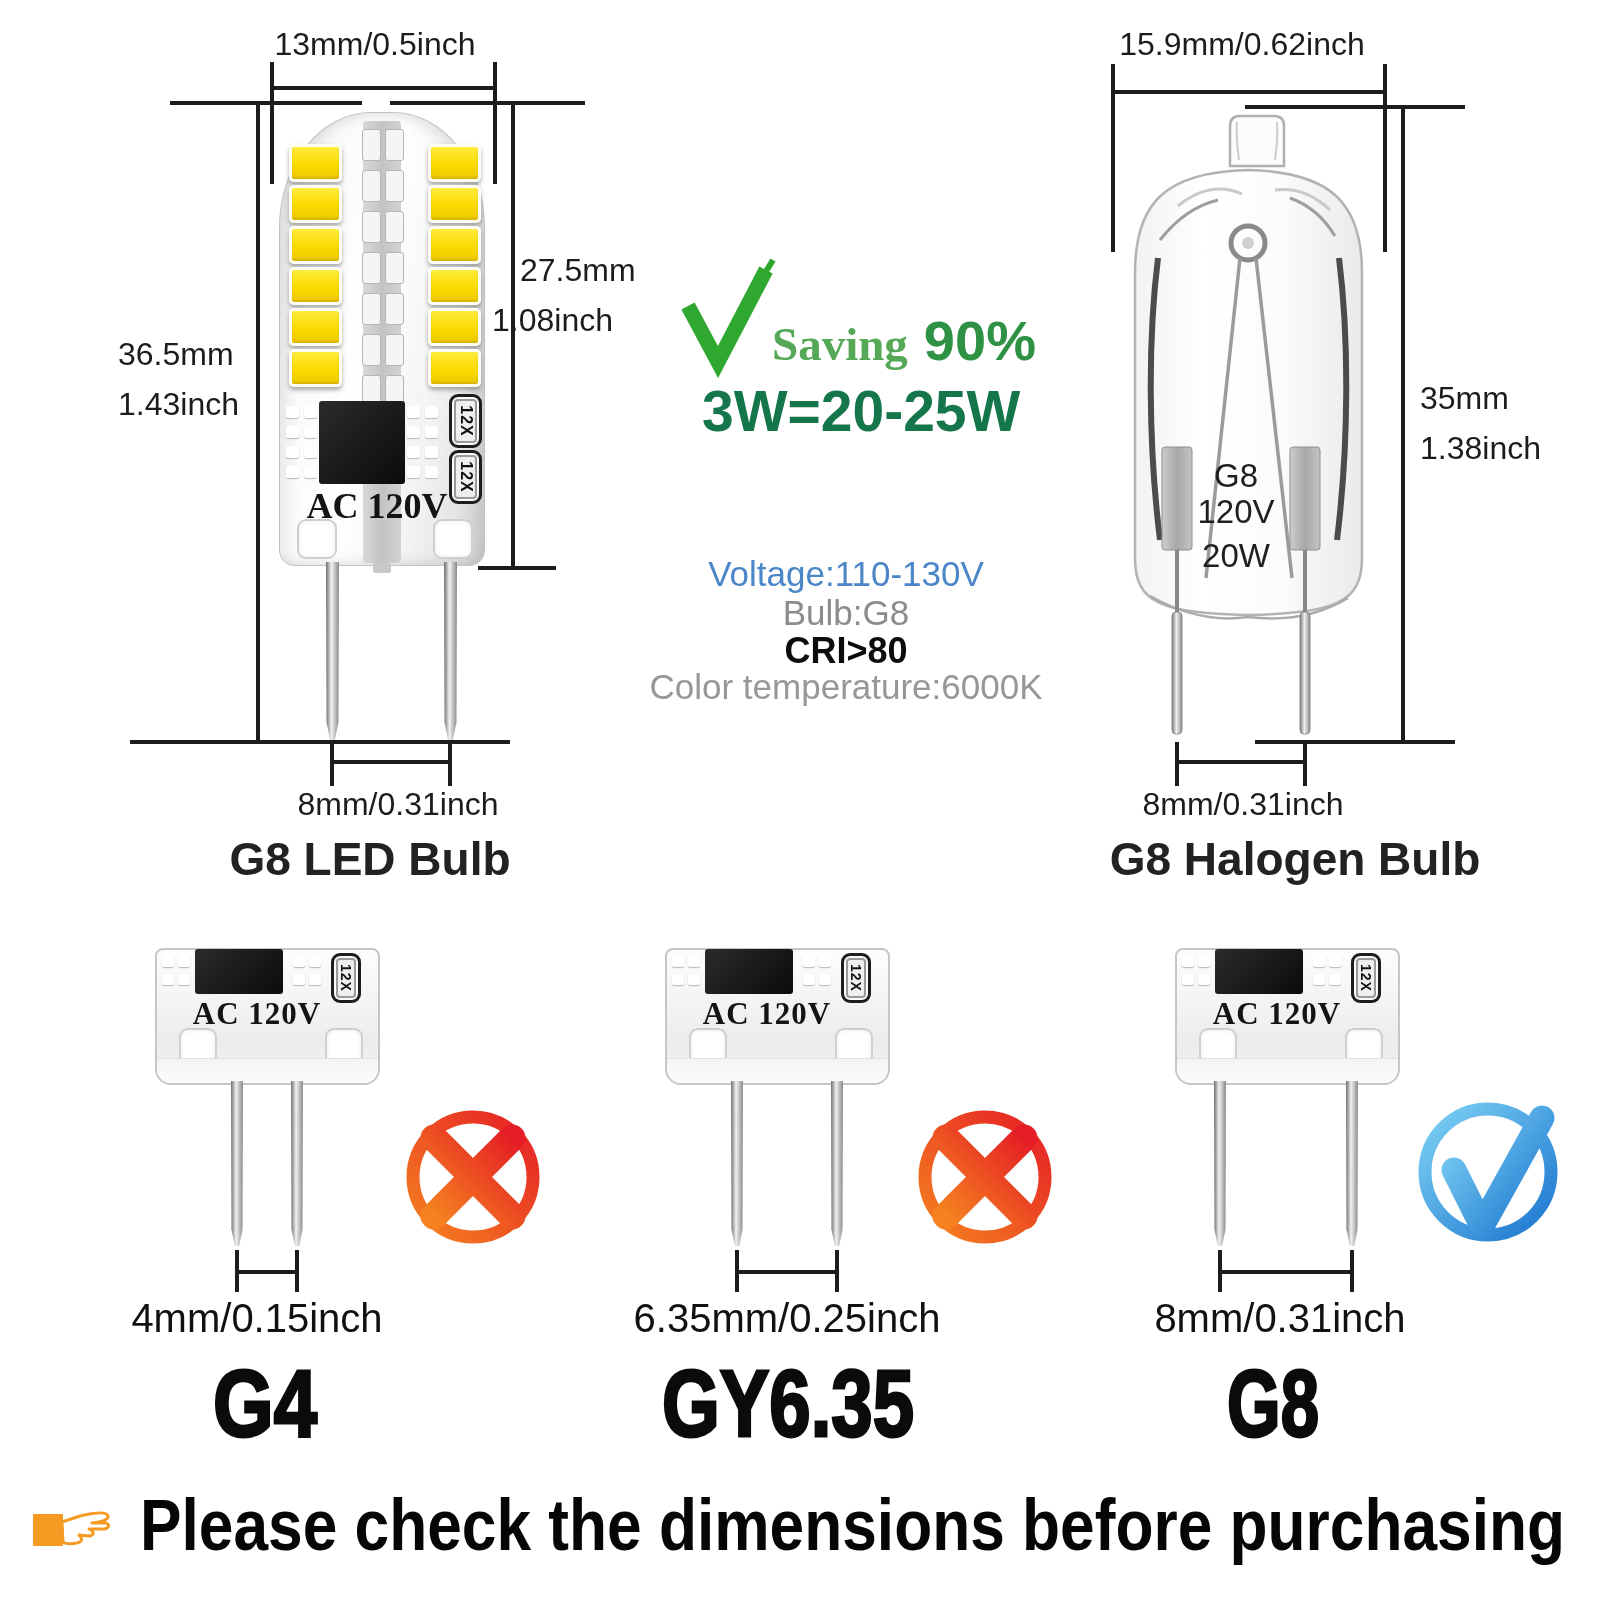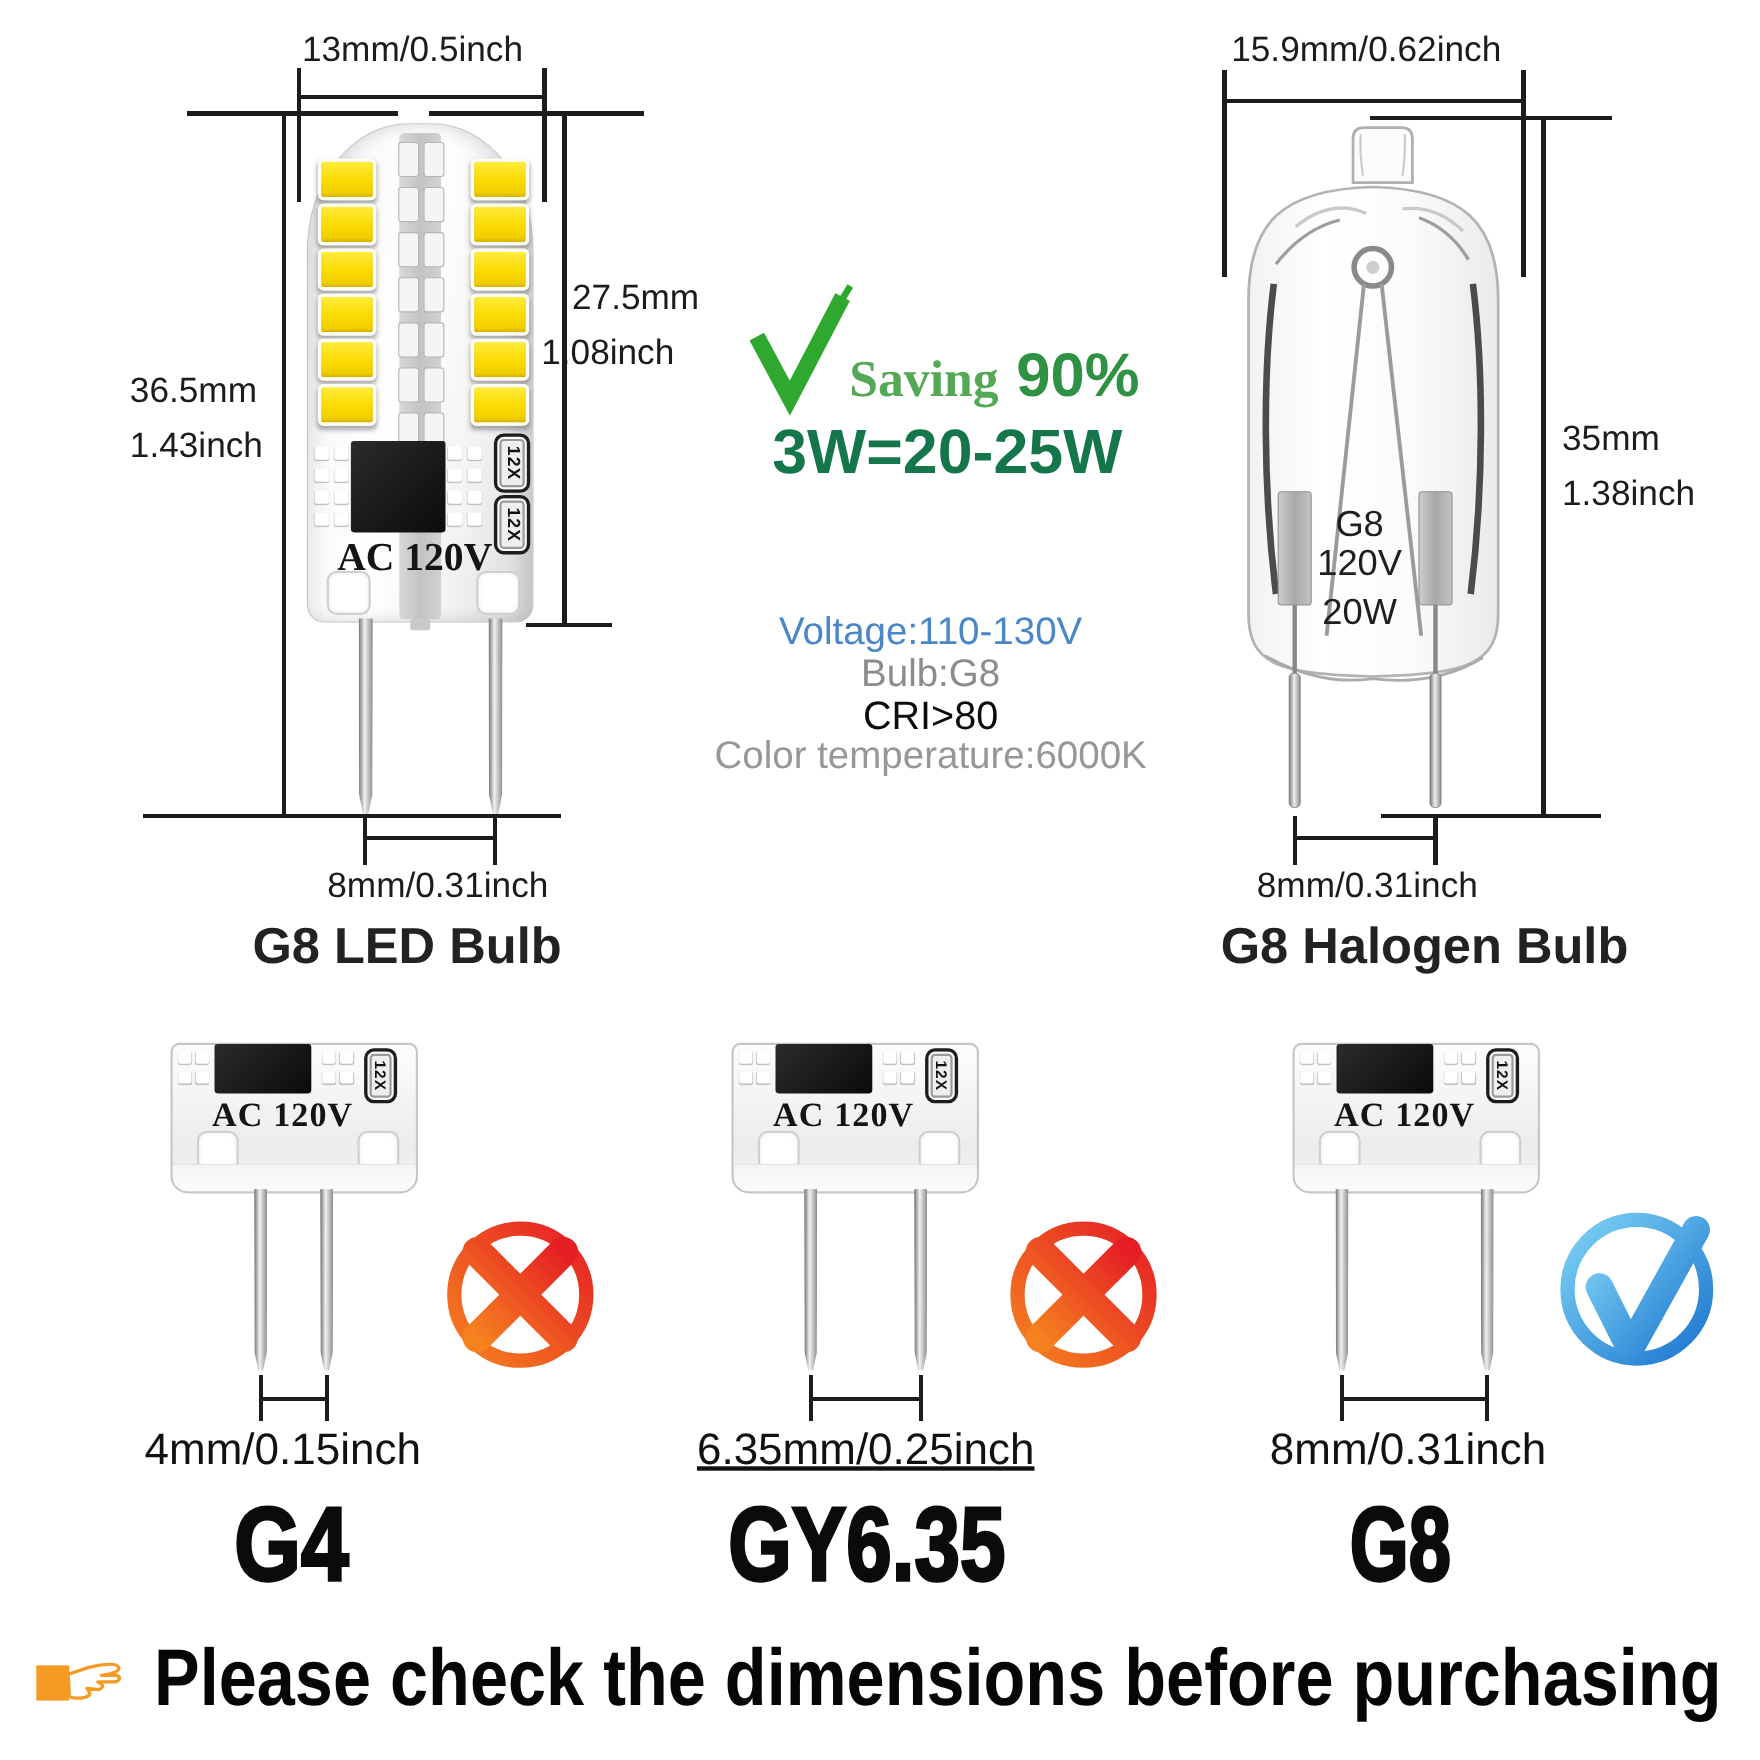--- a/index.html
+++ b/index.html
@@ -47,7 +47,7 @@
   .spec{position:absolute;left:546px;width:600px;text-align:center;white-space:nowrap;margin-top:40px;}
   #spec-voltage{top:514px;font-size:35px;color:#4a86c8;}
   #spec-base{top:553px;font-size:35px;color:#8c8c8c;}
-  #spec-cri{top:590px;font-size:36px;color:#0c0c0c;font-weight:normal;}
+  #spec-cri{top:590px;font-size:36px;color:#0c0c0c;font-weight:bold;}
   #spec-ct{top:627px;font-size:35px;color:#979797;}
 
   

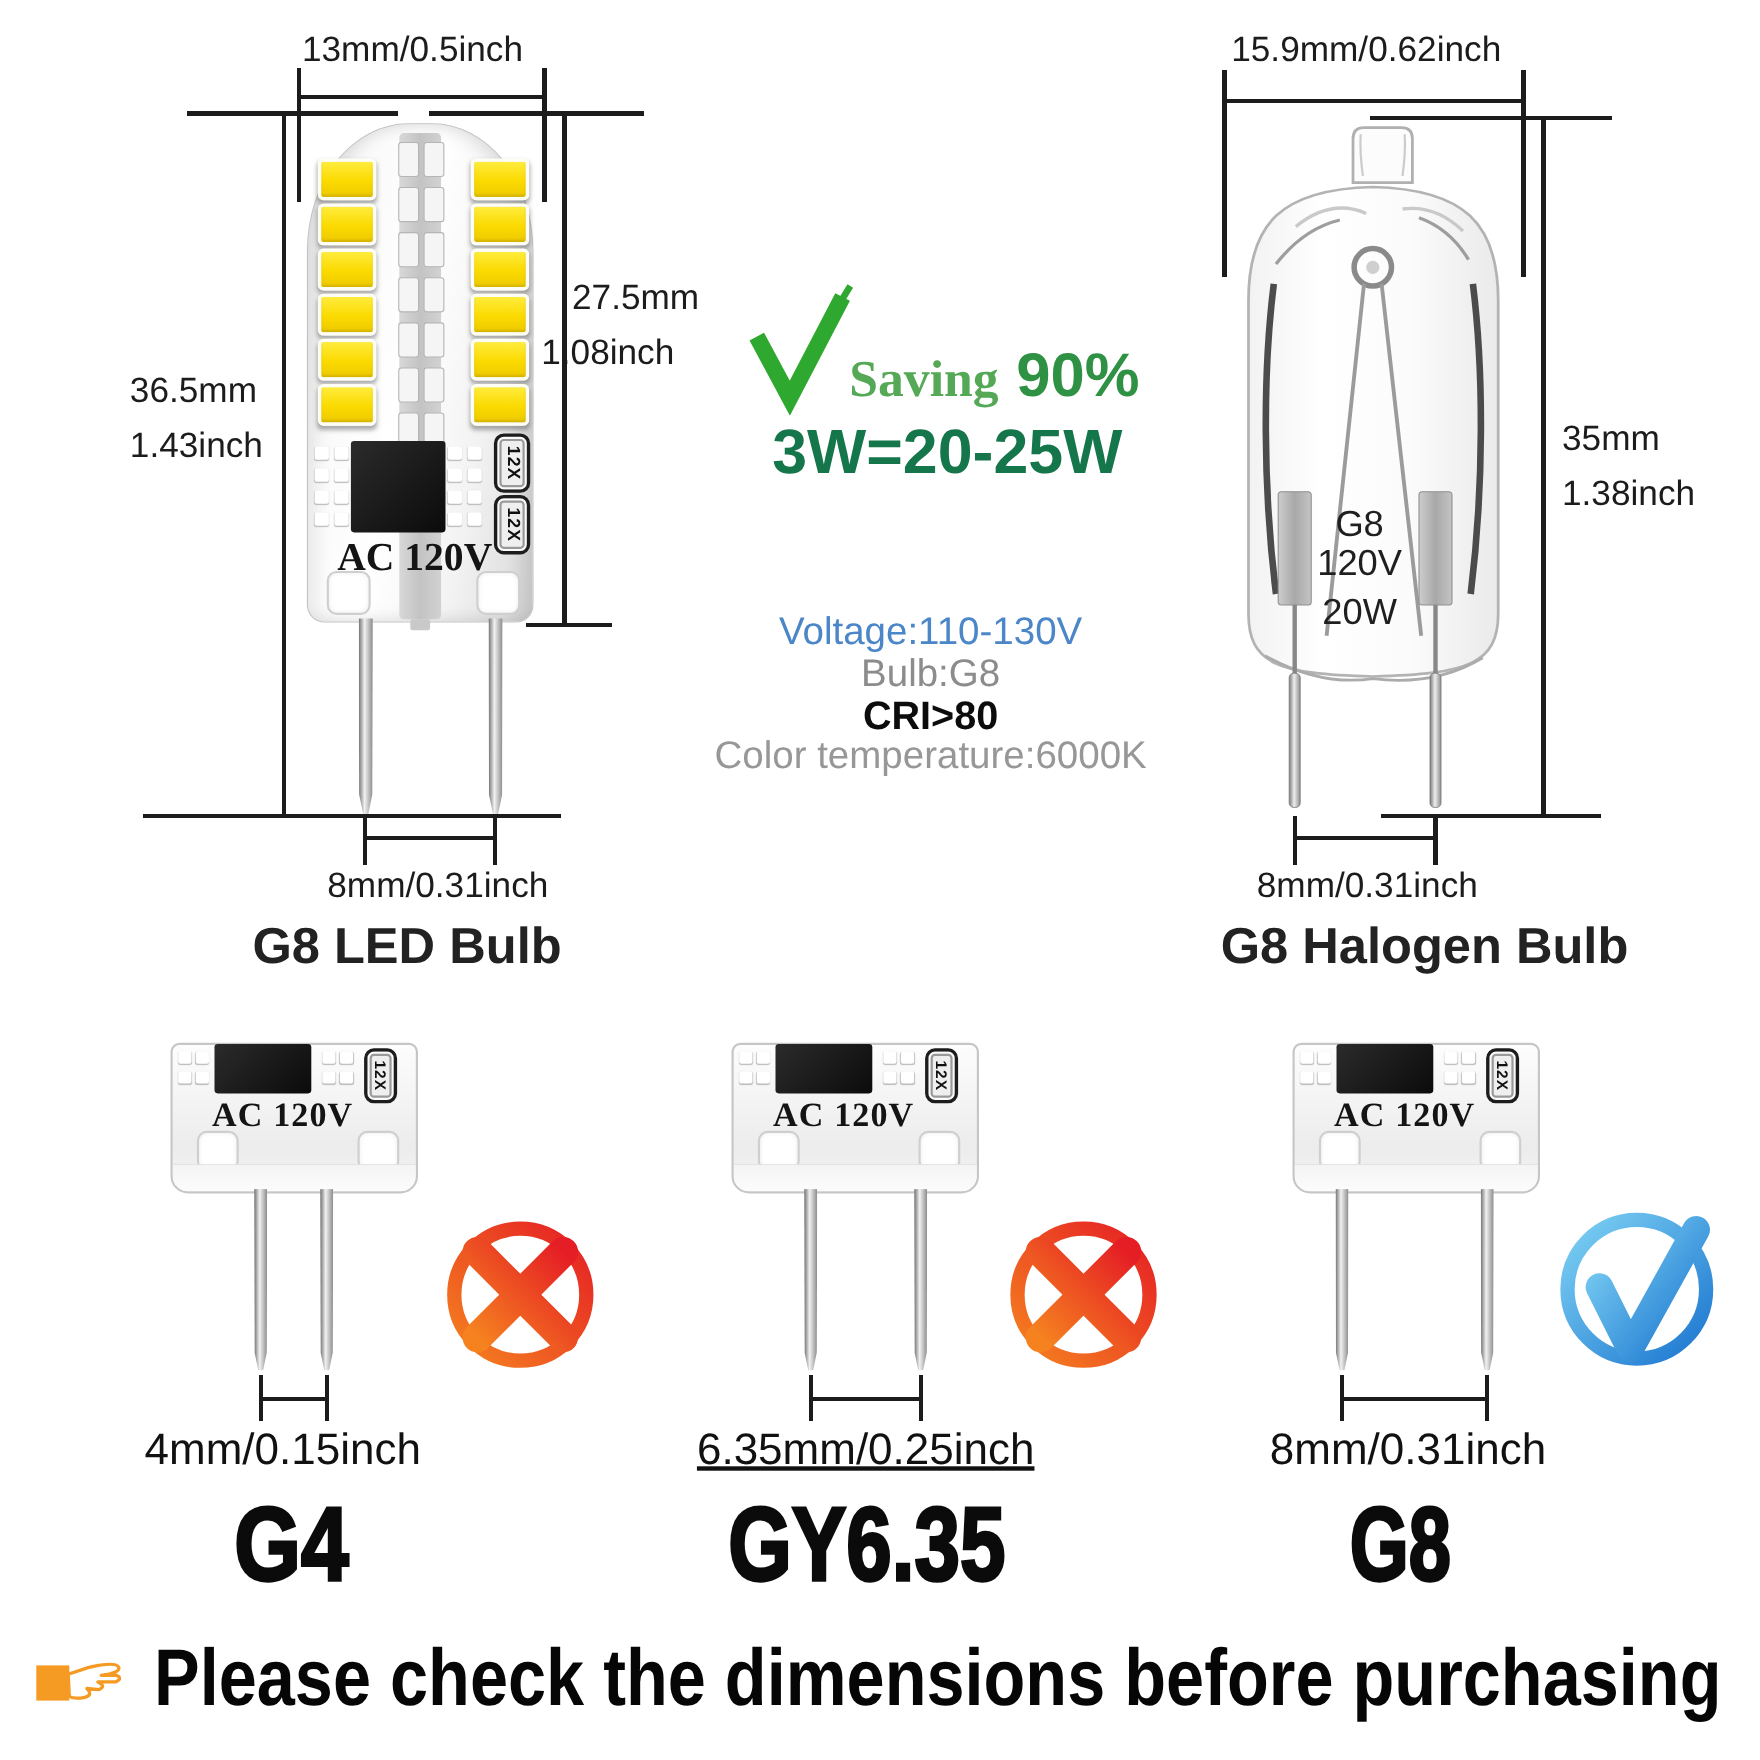--- a/index.html
+++ b/index.html
@@ -288,7 +288,7 @@
     <div class="pinv pin1"></div>
     <div class="pinv pin2"></div>
   </div>
-  <div class="pinlabel" style="left:607px;text-decoration:underline;">6.35mm/0.25inch</div>
+  <div class="pinlabel" style="left:607px;">6.35mm/0.25inch</div>
   <svg class="bigname abs" style="left:628px;top:1352px;" width="320" height="105">
     <text x="160" y="84" font-size="95" text-anchor="middle" textLength="252" lengthAdjust="spacingAndGlyphs">GY6.35</text>
   </svg>

